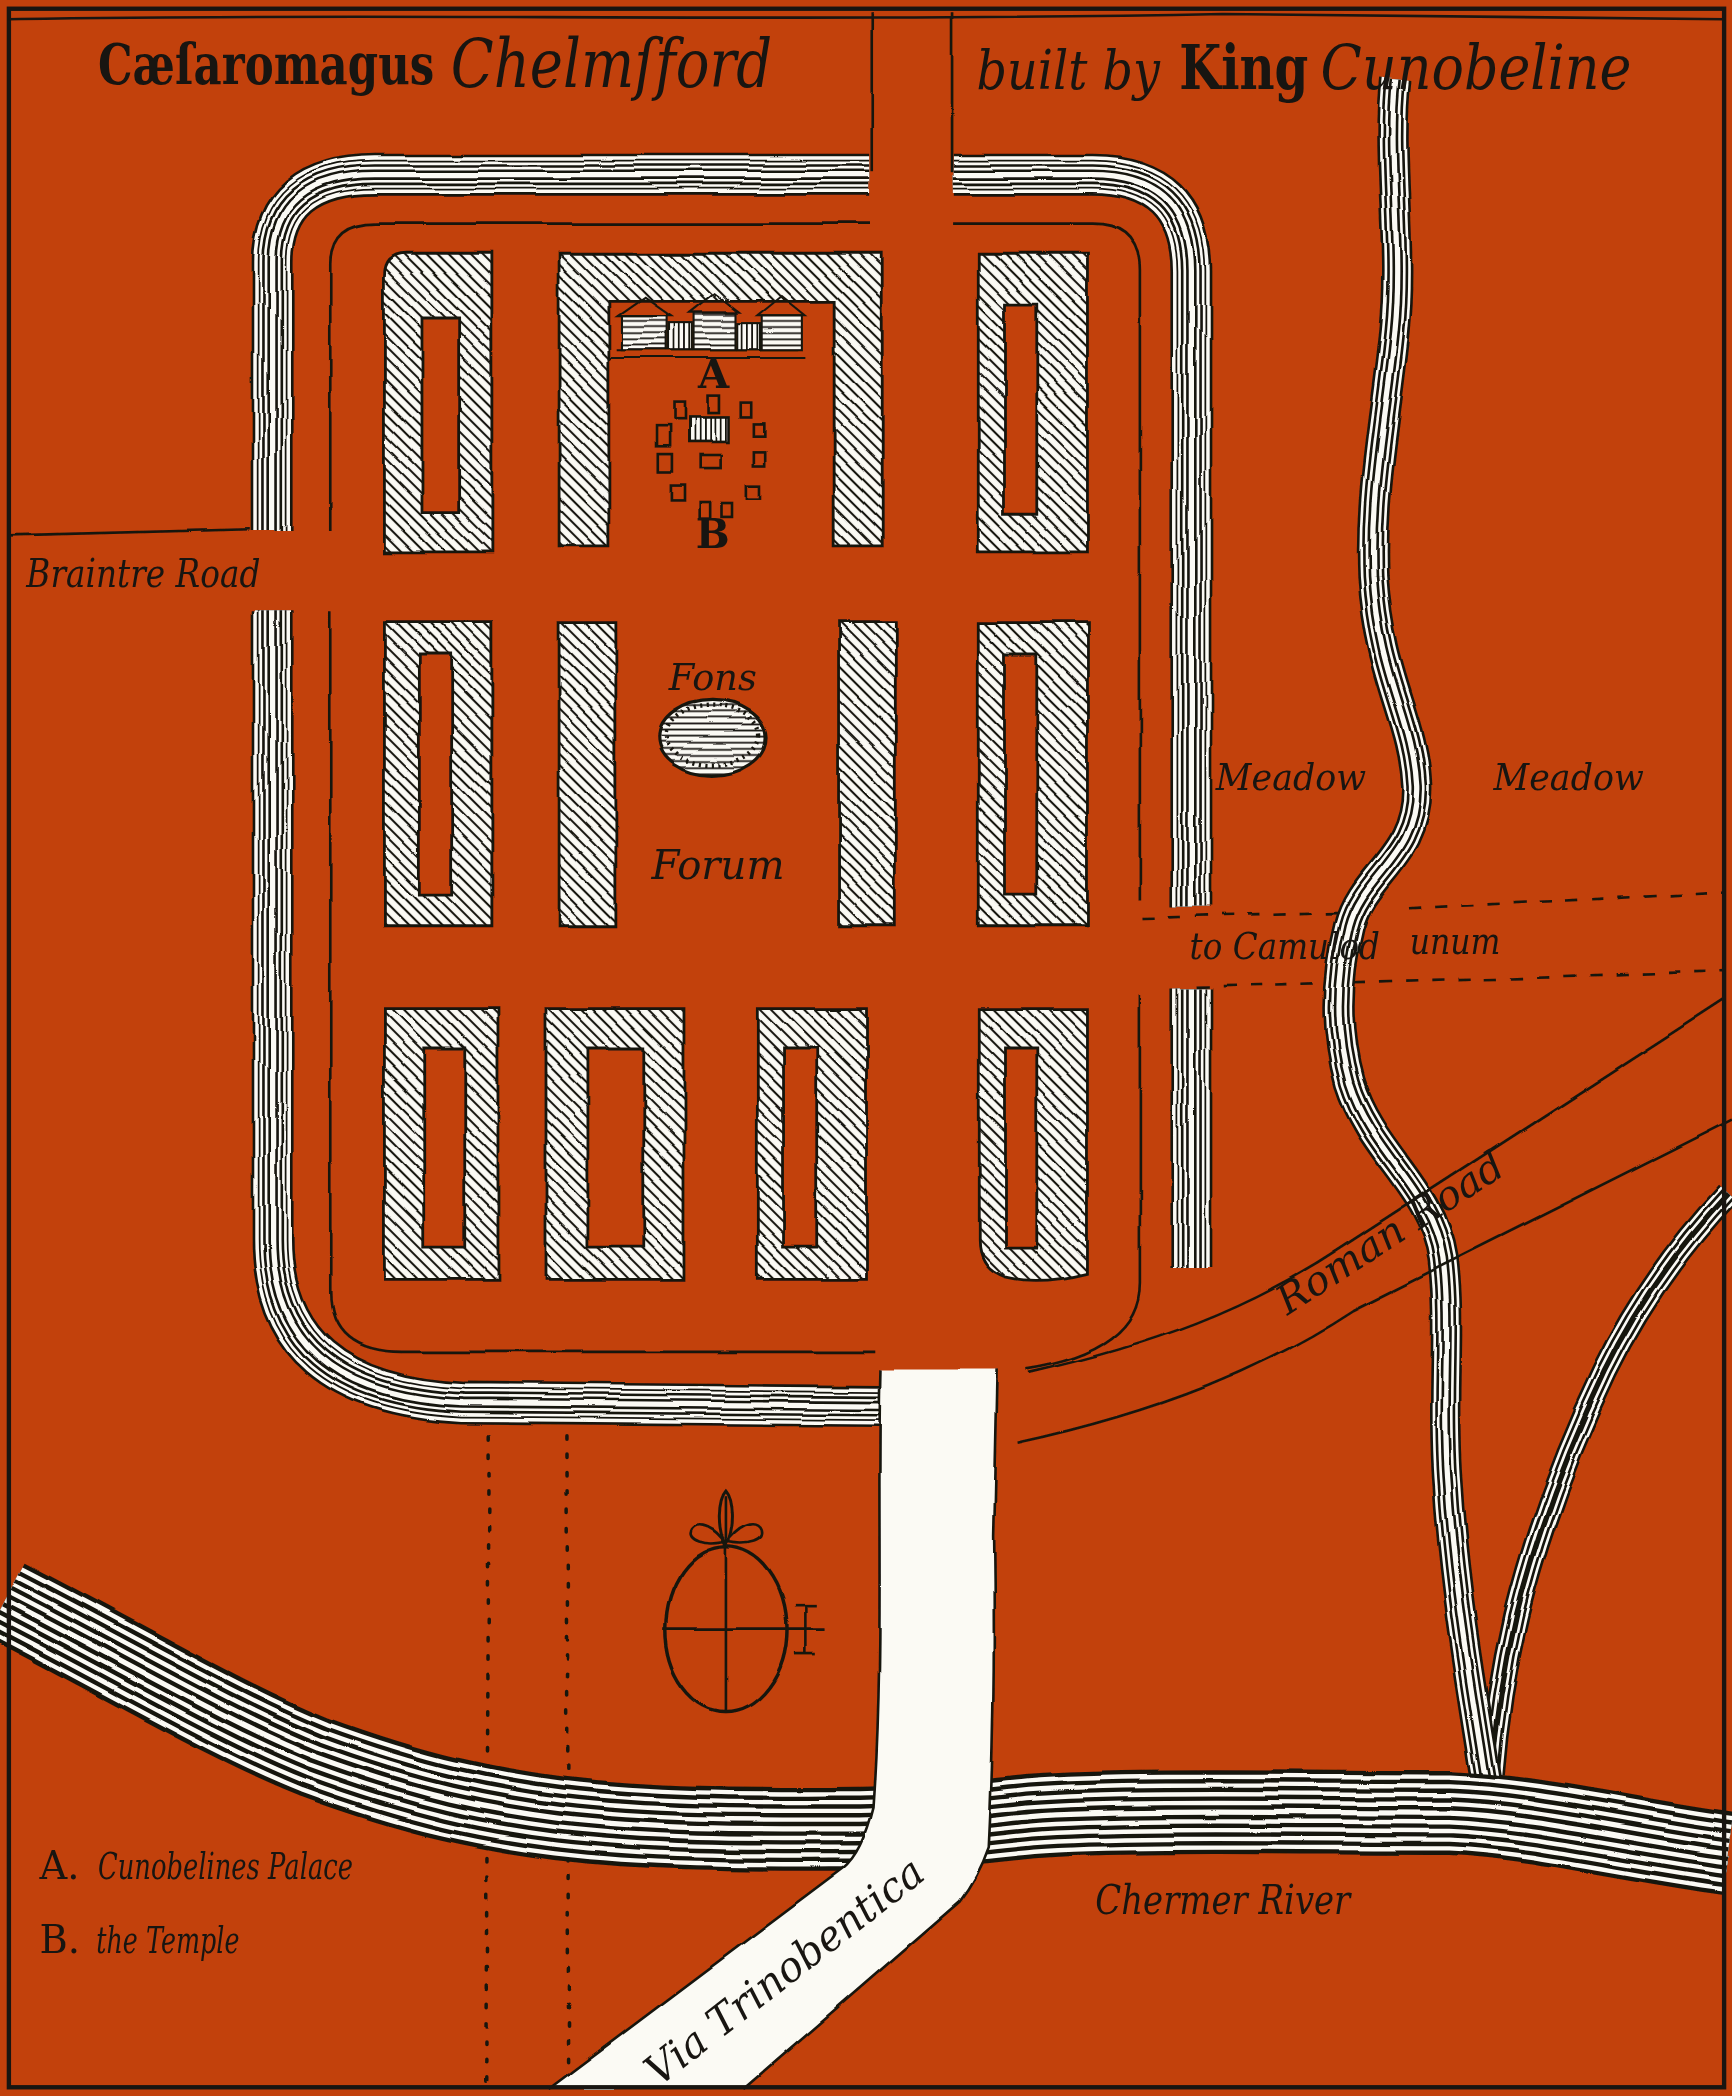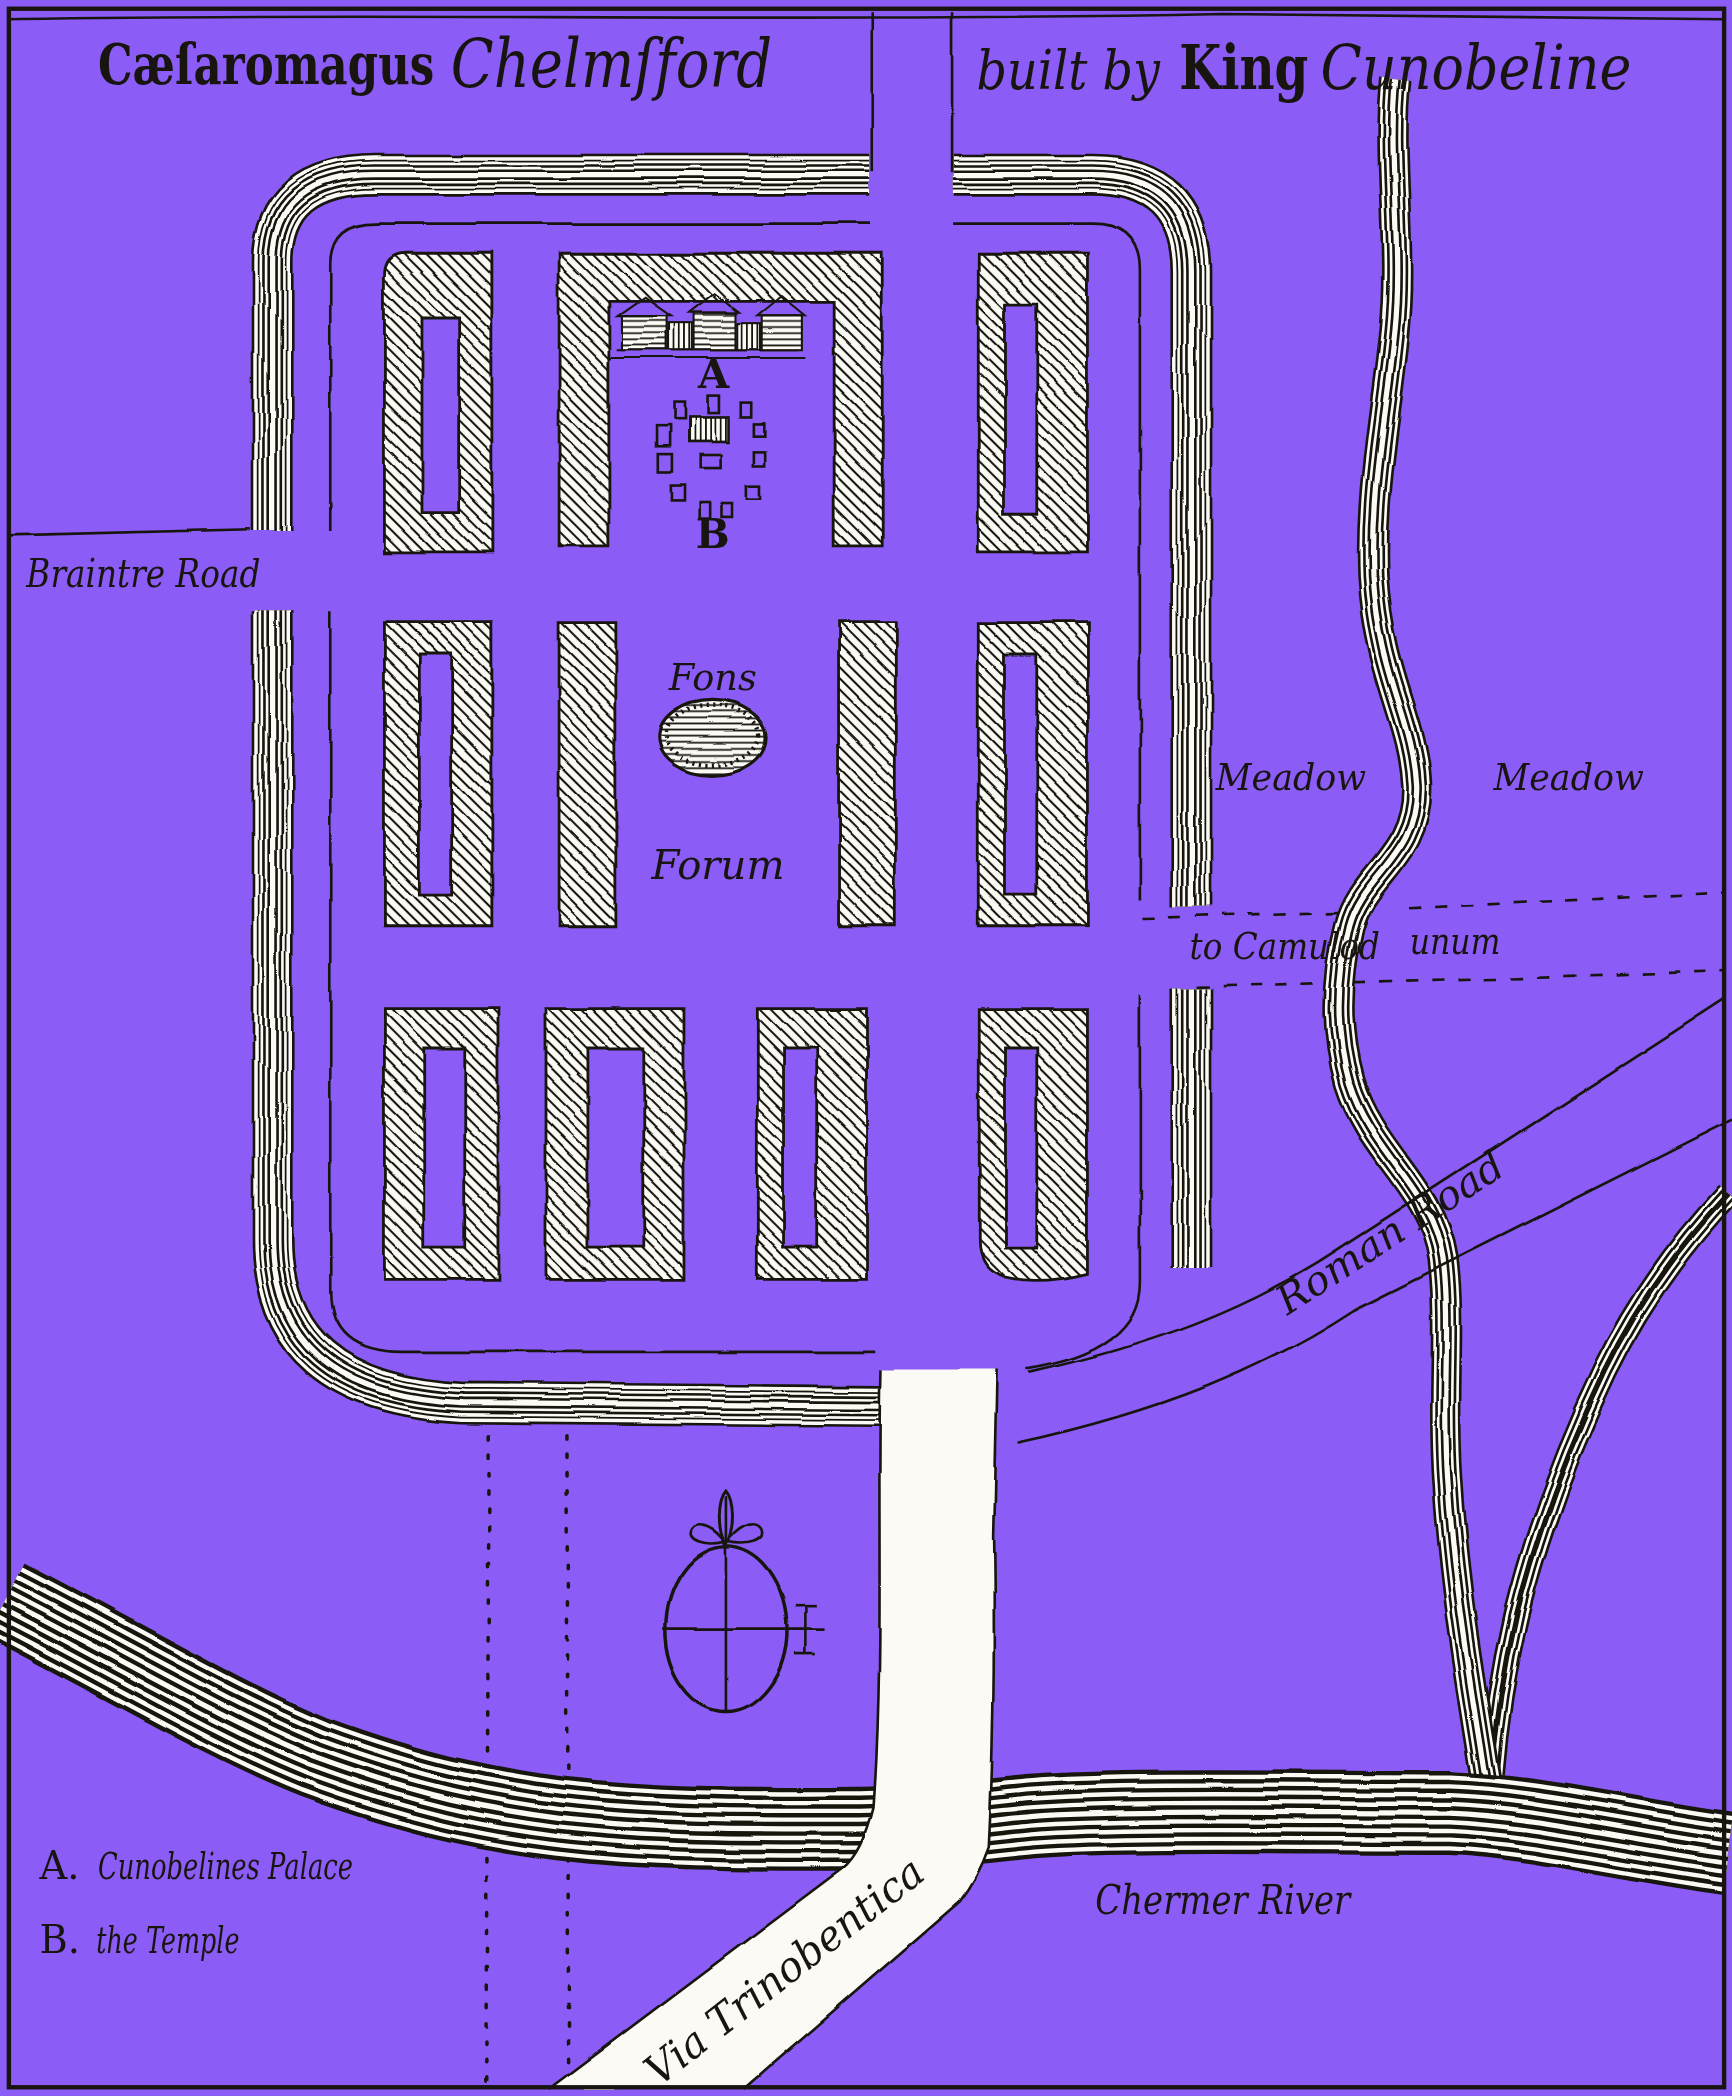--- a/index.html
+++ b/index.html
@@ -3,7 +3,7 @@
 <meta charset="utf-8">
 <style>
   html,body{margin:0;padding:0;background:#e8e6e0;}
-  #stage{position:relative;width:1733px;height:2096px;background:#8b5cf6;overflow:hidden;
+  #stage{position:relative;width:1733px;height:2096px;background:#c2410c;overflow:hidden;
          font-family:"DejaVu Serif", serif;}
   svg{position:absolute;inset:0;display:block;}
   

